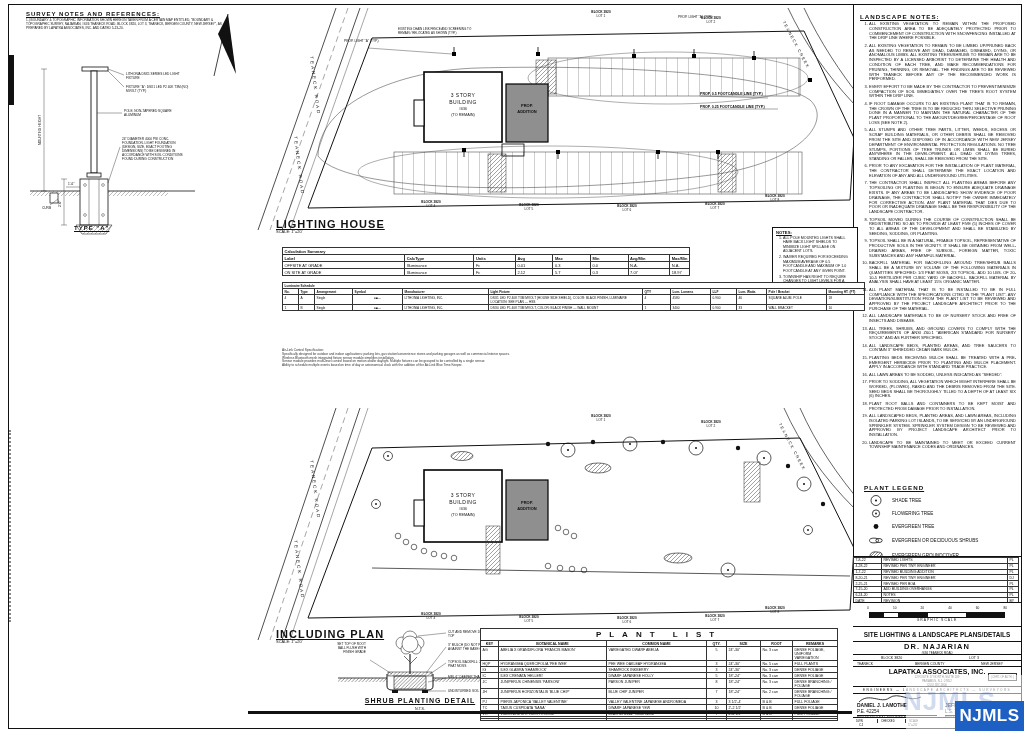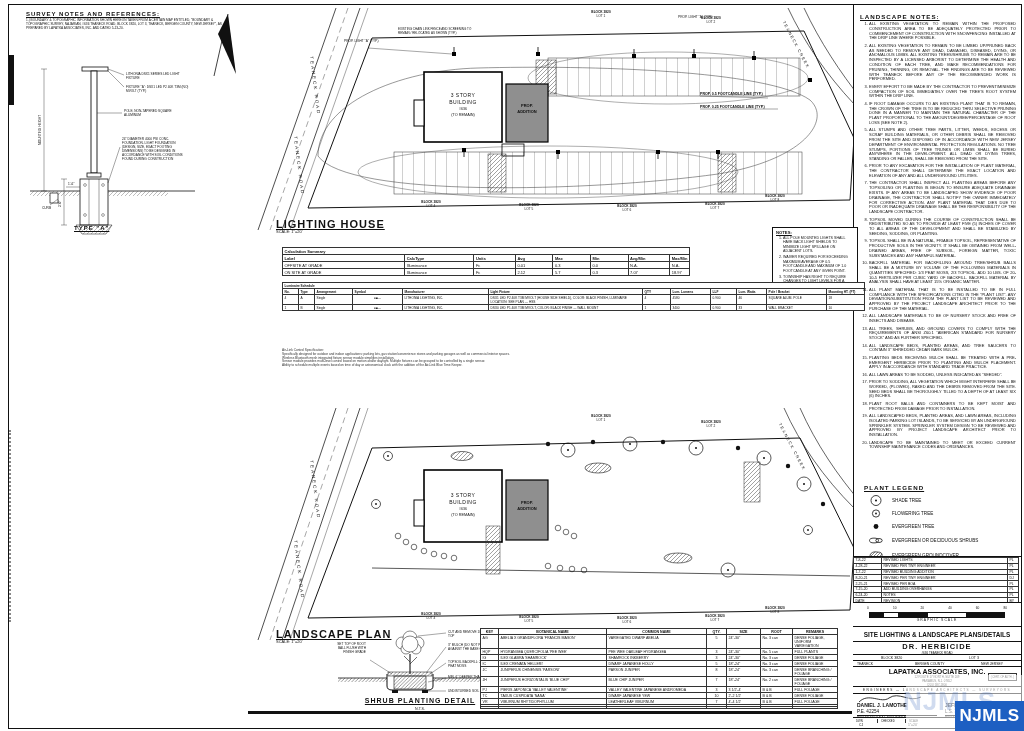--- a/index.html
+++ b/index.html
@@ -490,7 +490,7 @@
   </div>
 
   <div class="abs" style="left:276px;top:628px;">
-    <div class="sec-title" style="font-size:11px;">LANDSCAPE PLAN</div>
+    <div class="sec-title" style="font-size:11px;">INCLUDING PLAN</div>
     <div class="tiny">SCALE: 1"=20'</div>
   </div>
 

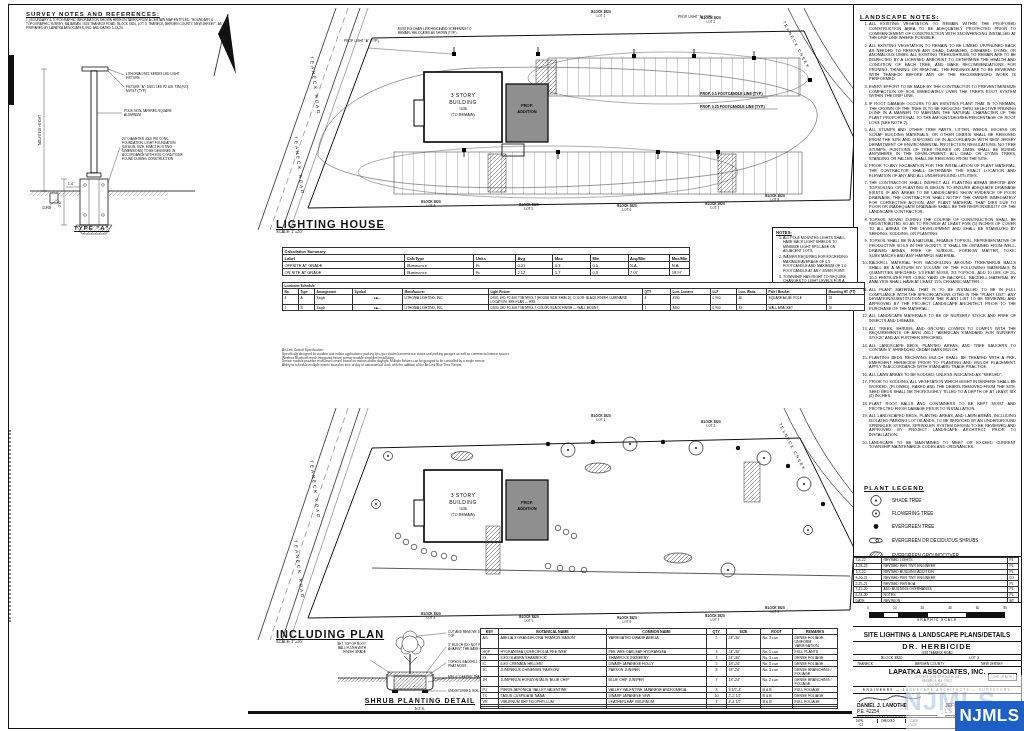--- a/index.html
+++ b/index.html
@@ -539,6 +539,7 @@
   </div>
 
   <div class="abs" style="left:480px;top:628px;width:358px;">
+    <div class="ctr" style="font-size:8px;font-weight:bold;letter-spacing:8px;border:0.5px solid #333;border-bottom:none;padding:1px 0;background:#fff;">PLANT LIST</div>
     <table id="plant-table" class="dtable">
       <tbody>
           <tr data-repeat="plant_list.headers">

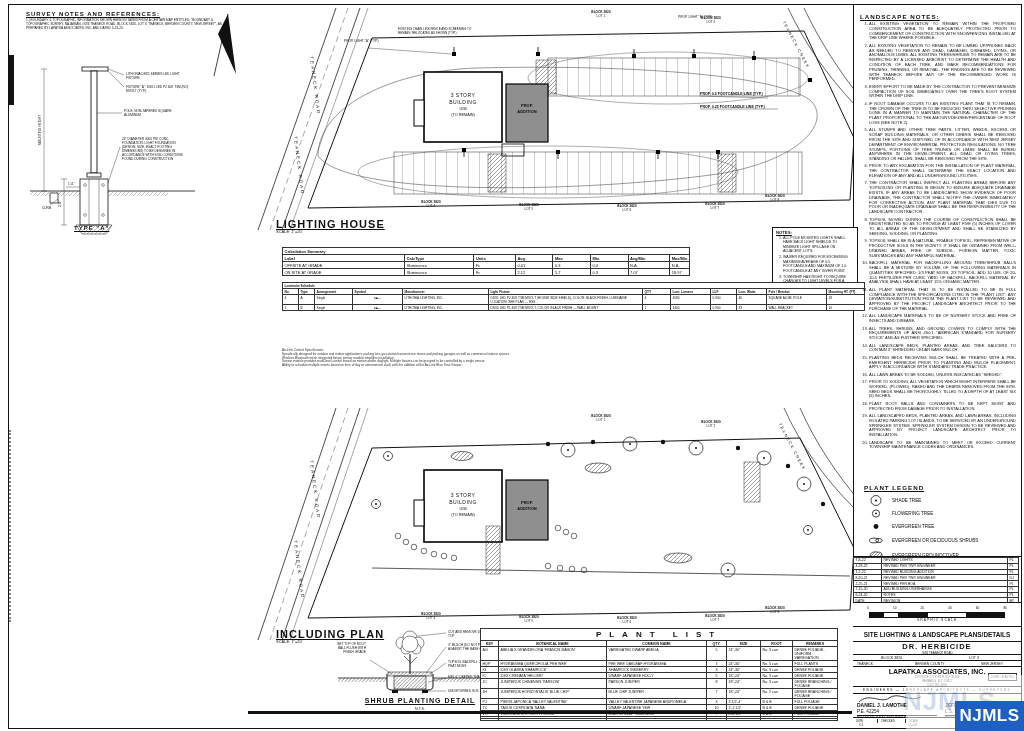--- a/index.html
+++ b/index.html
@@ -730,7 +730,7 @@
     <div style="font-size:6.4px;font-weight:bold;white-space:nowrap;">SITE LIGHTING &amp; LANDSCAPE PLANS/DETAILS</div>
   </div>
   <div class="tb-row ctr" style="top:641px;height:13px;">
-    <div style="font-size:7.5px;font-weight:bold;letter-spacing:1px;">DR. HERBICIDE</div>
+    <div style="font-size:7.5px;font-weight:bold;letter-spacing:1px;">DR. NAJARIAN</div>
     <div style="font-size:3px;">#636 TEANECK ROAD</div>
   </div>
   <div class="tb-row" style="top:654px;height:6px;font-size:3.6px;">

